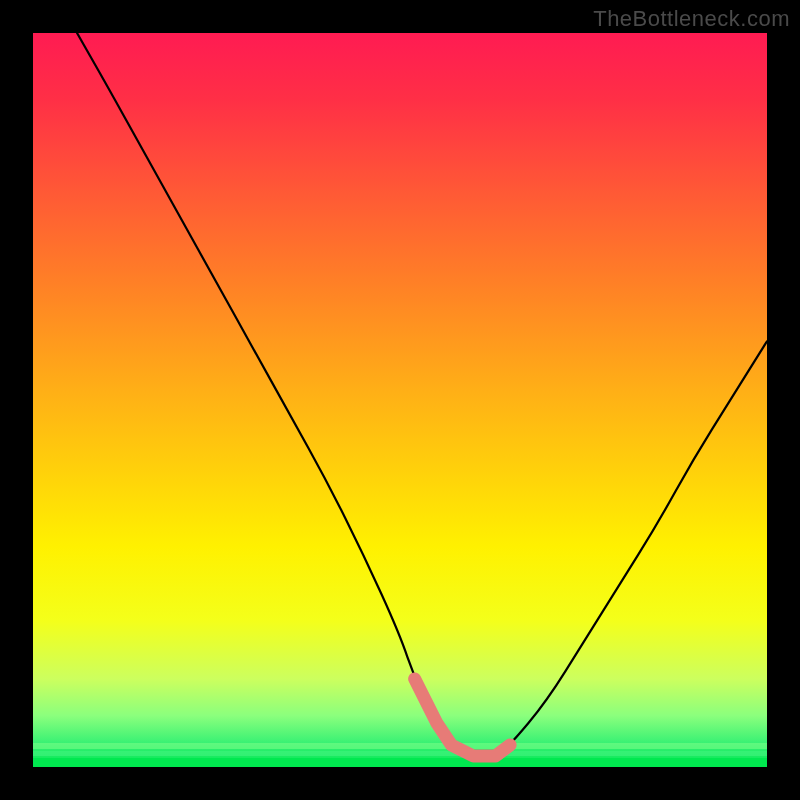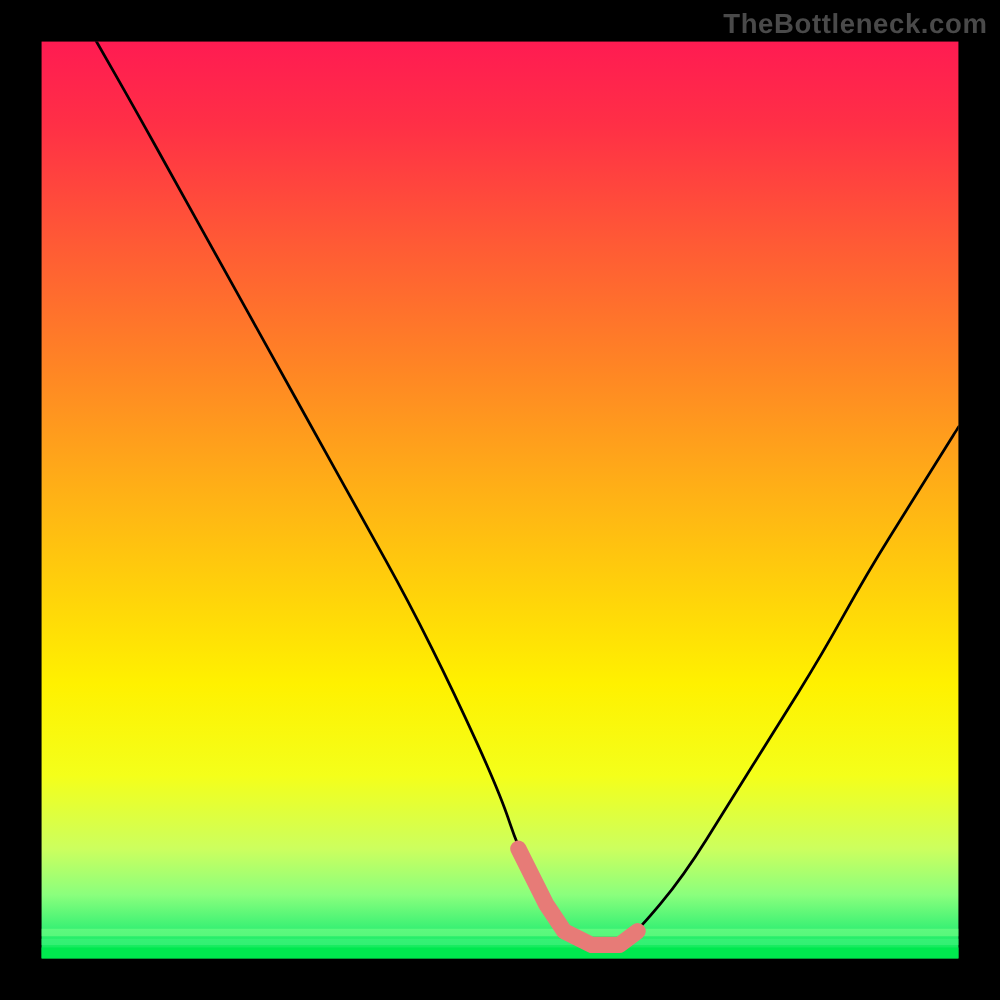--- a/index.html
+++ b/index.html
@@ -23,7 +23,7 @@
     right: 10px;
     color: #4a4a4a;
     font-size: 22px;
-    font-weight: bold;
+    font-weight: normal;
     letter-spacing: 0.5px;
     user-select: none;
   }

